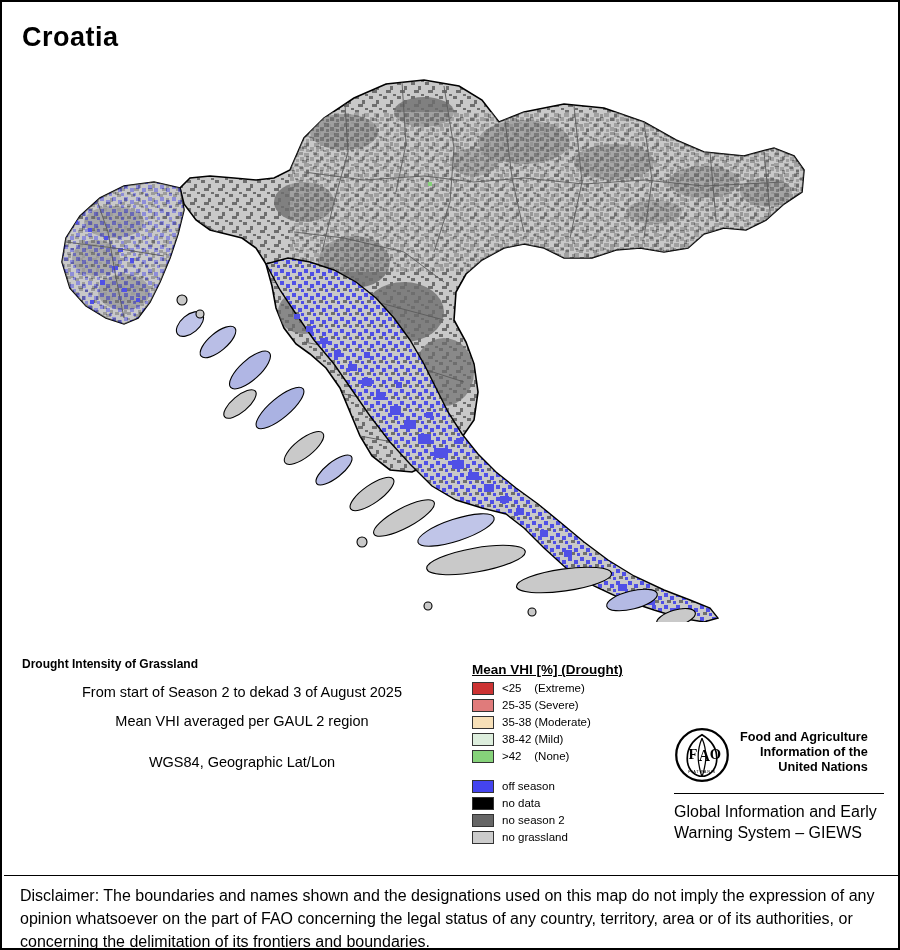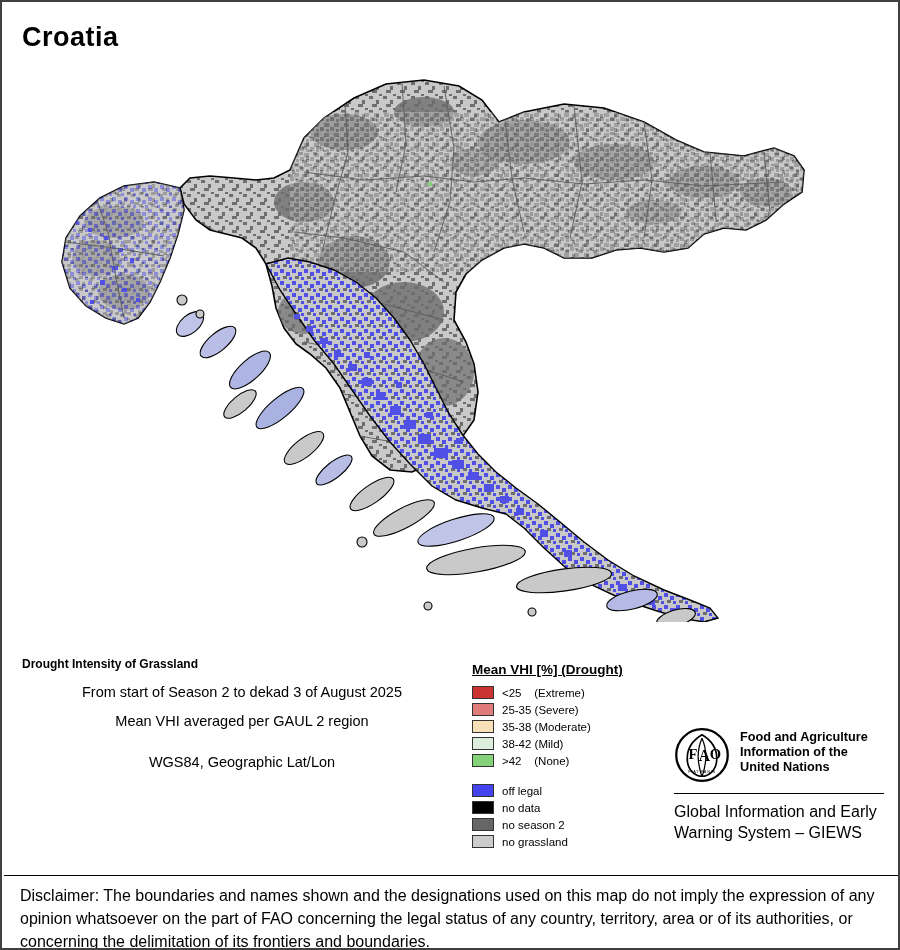--- a/index.html
+++ b/index.html
@@ -15,7 +15,7 @@
     width: 900px;
     height: 950px;
     background: #ffffff;
-    border: 2px solid #404040;
+    border: 2px solid #000000;
     box-sizing: border-box;
     overflow: hidden;
   }

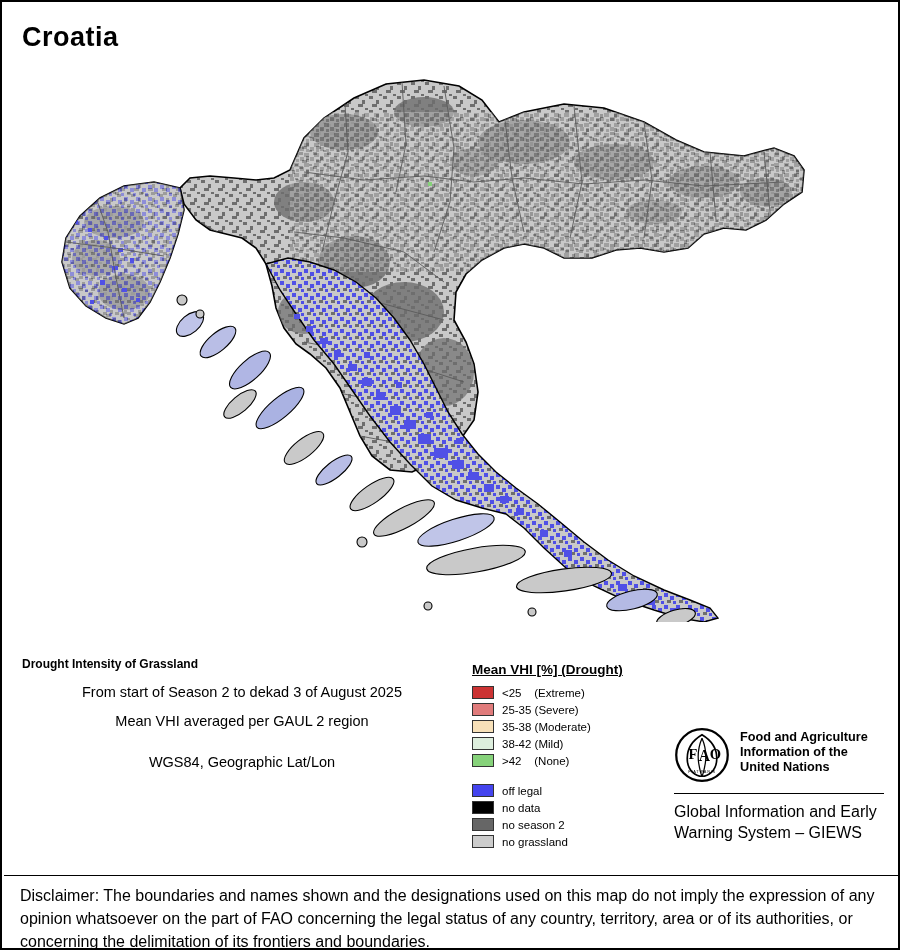--- a/index.html
+++ b/index.html
@@ -78,7 +78,7 @@
   }
   .legend-row {
     display: flex;
-    align-items: flex-end;
+    align-items: flex-start;
     height: 17px;
   }
   .legend-swatch {

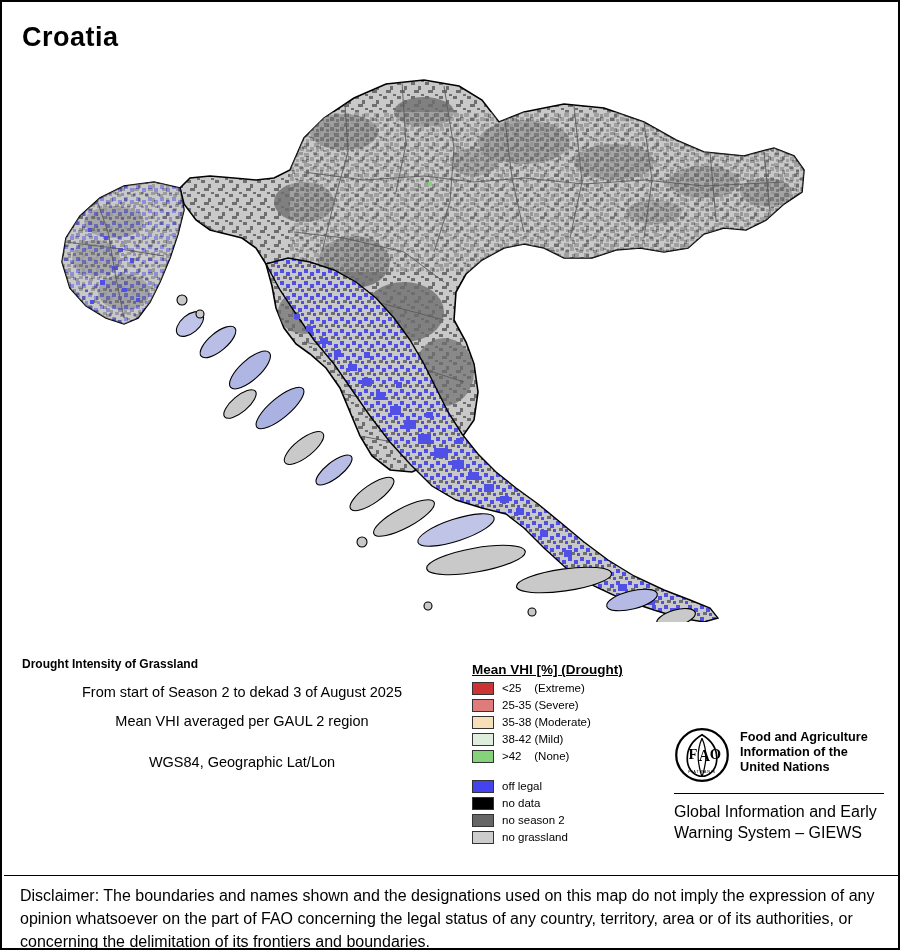--- a/index.html
+++ b/index.html
@@ -119,6 +119,7 @@
     line-height: 1.18;
     color: #000;
     padding-top: 3px;
+    text-align: right;
   }
   #fao-divider {
     height: 1px;

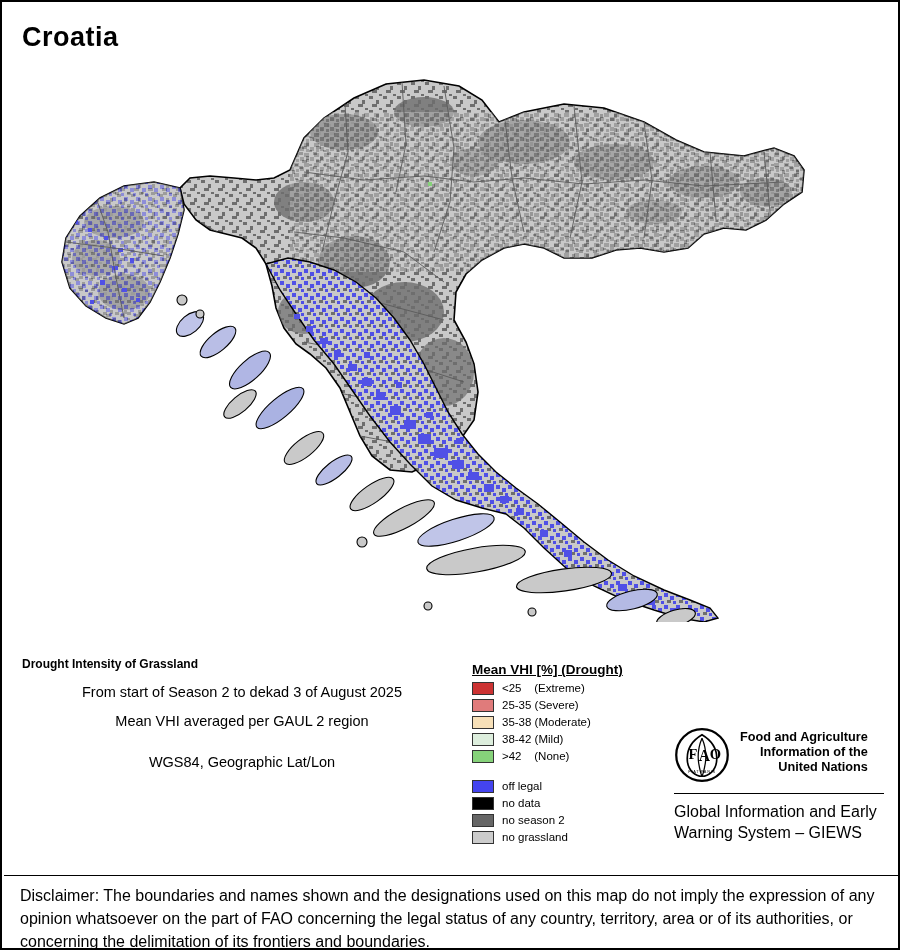--- a/index.html
+++ b/index.html
@@ -375,7 +375,7 @@
 
     <div class="legend-row">
       <span class="legend-swatch" style="background:#4444ee"></span>
-      <span class="legend-label">off legal</span>
+      <span class="legend-label">off season</span>
     </div>
     <div class="legend-row">
       <span class="legend-swatch" style="background:#000000"></span>

